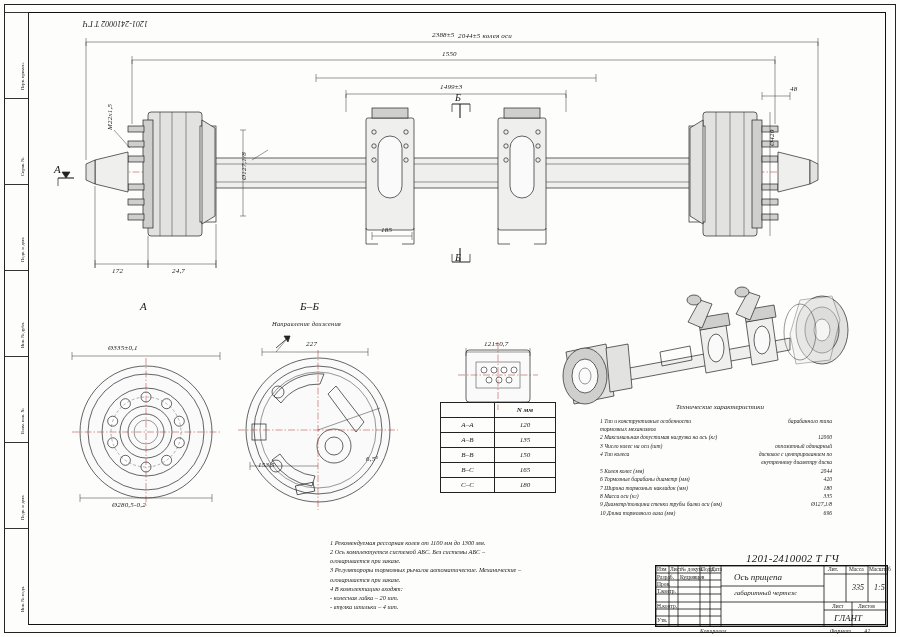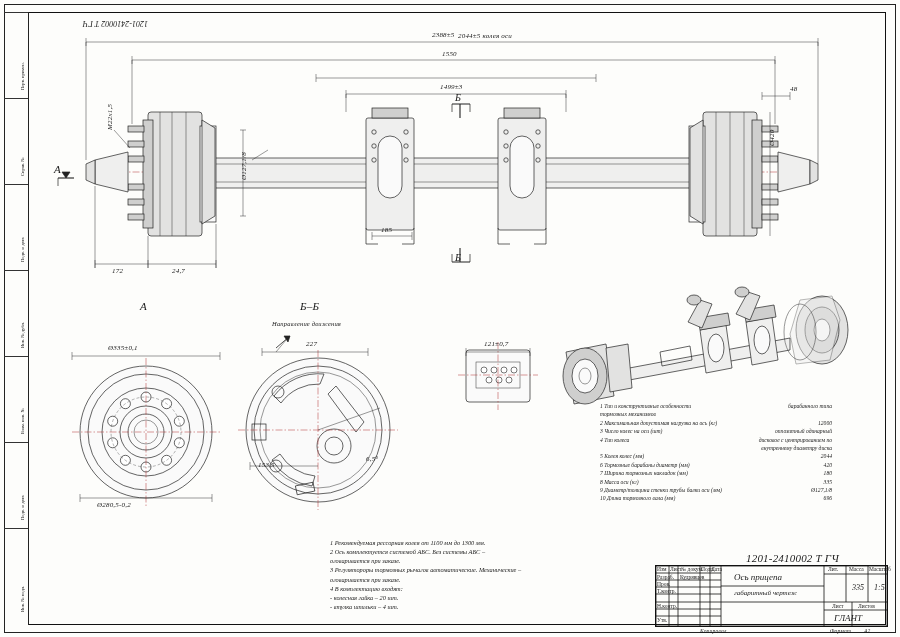--- a/index.html
+++ b/index.html
@@ -336,6 +336,34 @@
   <span class="lbl it" style="left:350px;top:455px;margin-left:16px;">6,5°</span>
   <span class="lbl it" style="left:484px;top:340px;">121±0,7</span>
 
+  <table class="dimtab" style="left:440px;top:402px;width:116px;">
+    <tbody>
+        <tr>
+      <th></th>
+      <th>N мм</th>
+    </tr>
+    <tr>
+      <td>А–А</td>
+      <td>120</td>
+    </tr>
+    <tr>
+      <td>А–В</td>
+      <td>135</td>
+    </tr>
+    <tr>
+      <td>В–В</td>
+      <td>150</td>
+    </tr>
+    <tr>
+      <td>В–С</td>
+      <td>165</td>
+    </tr>
+    <tr>
+      <td>С–С</td>
+      <td>180</td>
+    </tr>
+  </tbody>
+    </table>
 
   <div class="tech" style="left:600px;top:402px;width:240px;">
     <div class="techrow">

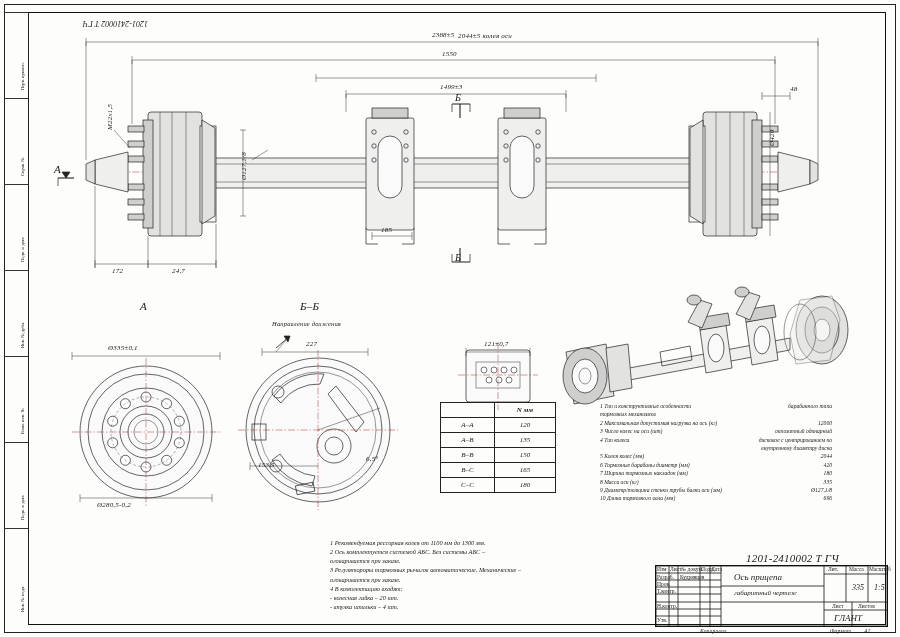--- a/index.html
+++ b/index.html
@@ -366,6 +366,7 @@
     </table>
 
   <div class="tech" style="left:600px;top:402px;width:240px;">
+    <div style="text-align:center;font-size:7px;margin-bottom:4px;">Технические характеристики</div>
     <div class="techrow">
         <span>1  Тип и конструктивные особенности</span>
         <span>барабанного типа</span>

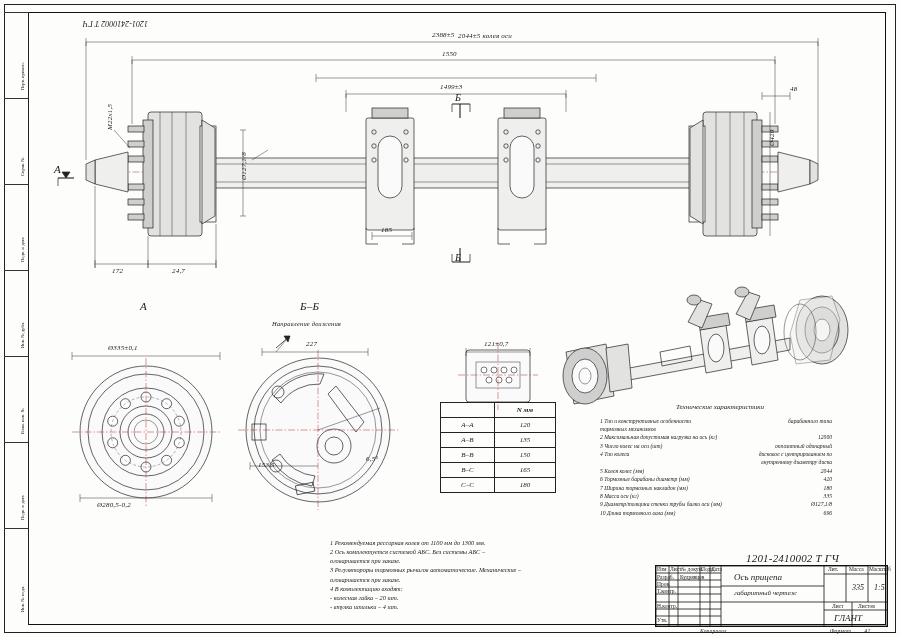--- a/index.html
+++ b/index.html
@@ -330,7 +330,7 @@
   <span class="lbl it" style="left:272px;top:320px;font-size:6.5px;">Направление движения</span>
 
   <span class="lbl it" style="left:108px;top:344px;">Ø335±0,1</span>
-  <span class="lbl it" style="left:97px;top:501px;">Ø280,5-0,2</span>
+  <span class="lbl it" style="left:112px;top:501px;">Ø280,5-0,2</span>
   <span class="lbl it" style="left:306px;top:340px;">227</span>
   <span class="lbl it" style="left:258px;top:461px;">153,5</span>
   <span class="lbl it" style="left:350px;top:455px;margin-left:16px;">6,5°</span>

